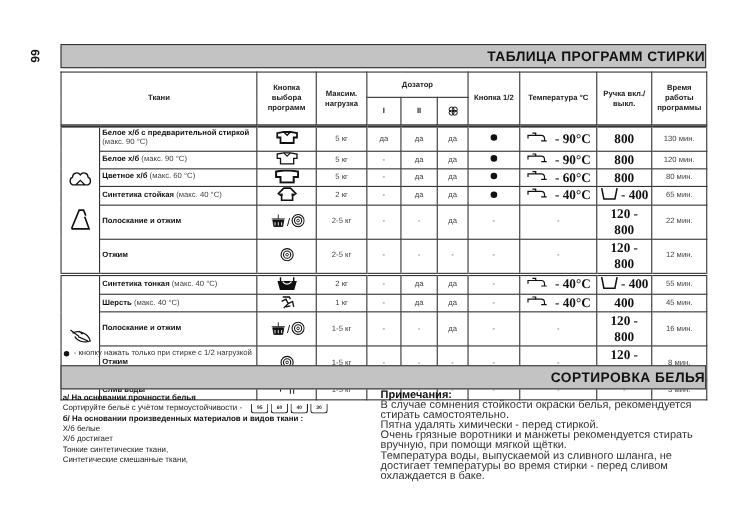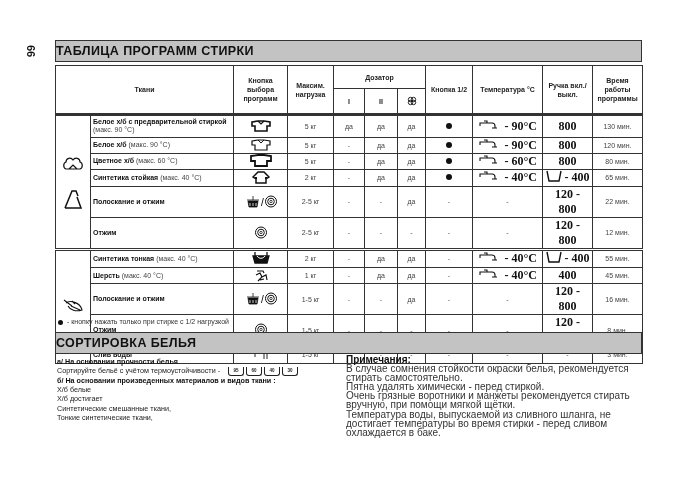--- a/index.html
+++ b/index.html
@@ -5,7 +5,7 @@
   html, body { margin:0; padding:0; background:#ffffff; }
   body { width:680px; height:481px; position:relative; overflow:hidden; font-family:"Liberation Sans", sans-serif; color:#111; }
   .pagenum { position:absolute; left:24px; top:40px; width:14px; height:22px; font-size:11px; font-weight:bold; transform:rotate(90deg); transform-origin:center; text-align:center; line-height:22px; }
-  .titlebar { position:absolute; left:55px; width:587px; height:22px; background:#c3c3c3; border:1.5px solid #333; box-sizing:border-box; text-align:left; font-weight:bold; font-size:12.5px; line-height:20px; letter-spacing:0.4px; }
+  .titlebar { position:absolute; left:55px; width:587px; height:22px; background:#c3c3c3; border:1.5px solid #333; box-sizing:border-box; text-align:right; font-weight:bold; font-size:12.5px; line-height:20px; letter-spacing:0.4px; }
   table.prog { position:absolute; left:55px; top:65px; width:587px; border-collapse:collapse; table-layout:fixed; font-size:7px; }
   table.prog td, table.prog th { border:1px solid #333; padding:0 2px; text-align:center; vertical-align:middle; overflow:hidden; }
   table.prog th { font-weight:bold; font-size:7px; line-height:9px; color:#222; }

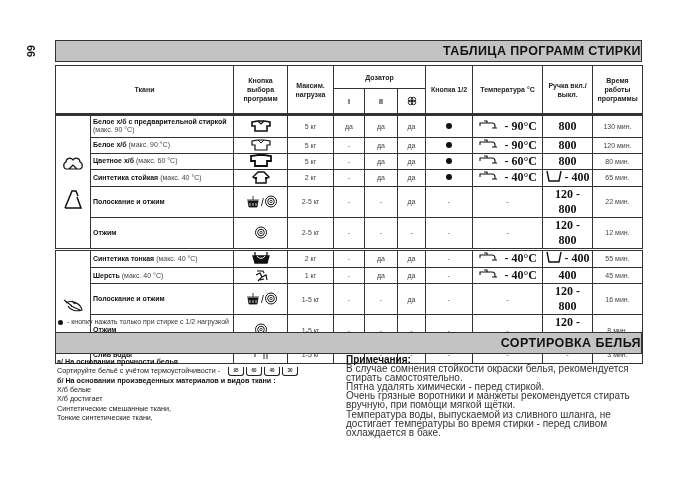--- a/index.html
+++ b/index.html
@@ -342,8 +342,8 @@
   <div><b>б/ На основании произведенных материалов и видов ткани :</b></div>
   <div>Х/б белые</div>
   <div>Х/б достигает</div>
+  <div>Тонкие синтетические ткани,</div>
   <div>Синтетические смешанные ткани,</div>
-  <div>Тонкие синтетические ткани,</div>
 </div>
 
 <div class="sort-right">

